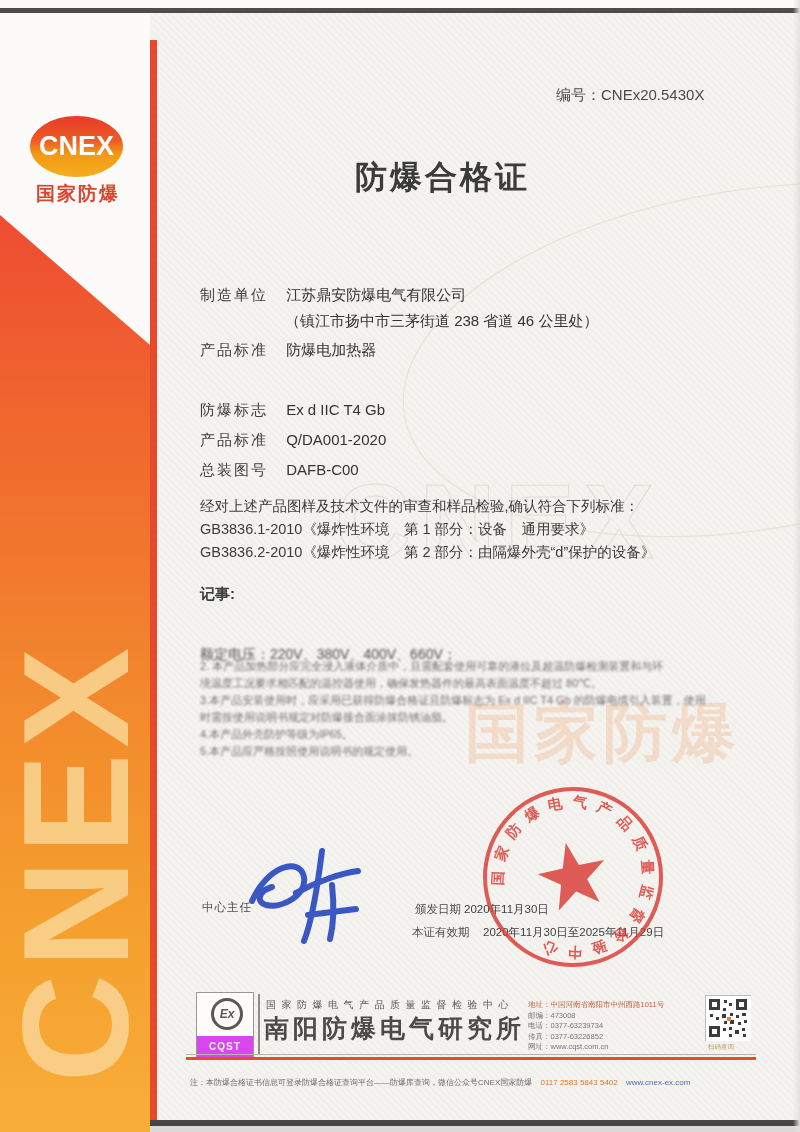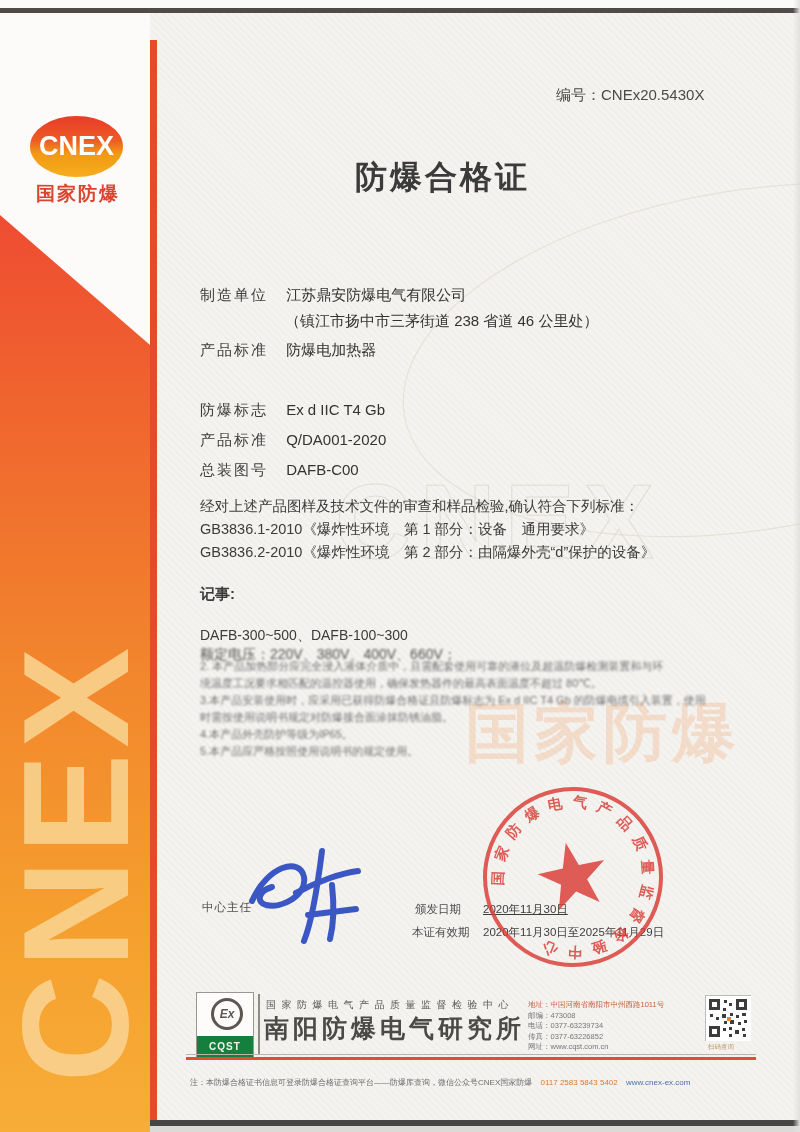--- a/index.html
+++ b/index.html
@@ -159,7 +159,6 @@
     <div class="std" style="top:543px">GB3836.2-2010《爆炸性环境　第 2 部分：由隔爆外壳“d”保护的设备》</div>
 
     <div class="notes-h">记事:</div>
-    <div class="note-l" style="top:627px">DAFB-300~500、DAFB-100~300</div>
     <div class="note-l half-blur" style="top:646px">额定电压：220V、380V、400V、660V；</div>
     <div class="note-blur">
       <div>2. 本产品加热部分应完全浸入液体介质中，且需配套使用可靠的液位及超温防爆检测装置和与环</div>

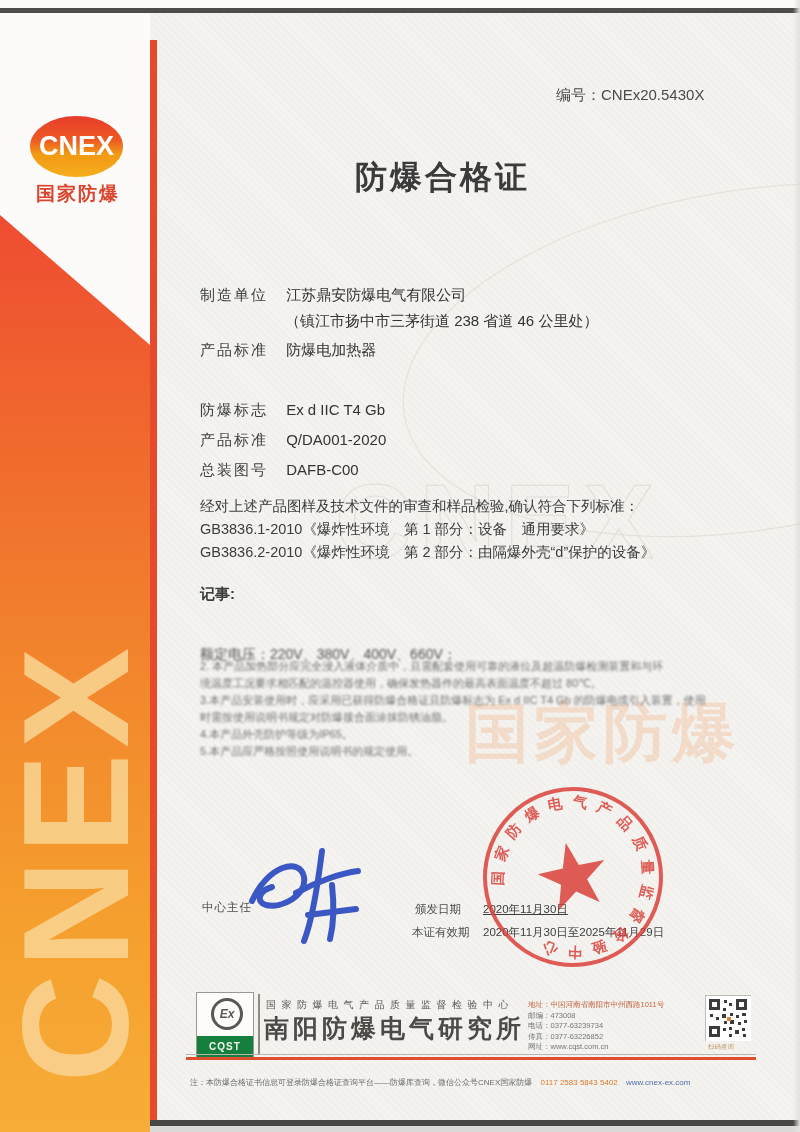--- a/index.html
+++ b/index.html
@@ -74,7 +74,7 @@
   .sig-label{position:absolute;left:202px;top:900px;font-size:11.5px;color:#4c4d4f;letter-spacing:1px;}
   .sig-svg{position:absolute;left:238px;top:843px;z-index:3;}
   .date-lab1{position:absolute;left:415px;top:902px;font-size:11.5px;color:#4c4d4f;}
-  .date-val1{position:absolute;left:483px;top:902px;font-size:11.5px;color:#3c3d3f;text-decoration:underline;}
+  .date-val1{position:absolute;left:464px;top:902px;font-size:11.5px;color:#3c3d3f;}
   .date-lab2{position:absolute;left:412px;top:925px;font-size:11.5px;color:#4c4d4f;}
   .date-val2{position:absolute;left:483px;top:925px;font-size:11.5px;color:#3c3d3f;}
 

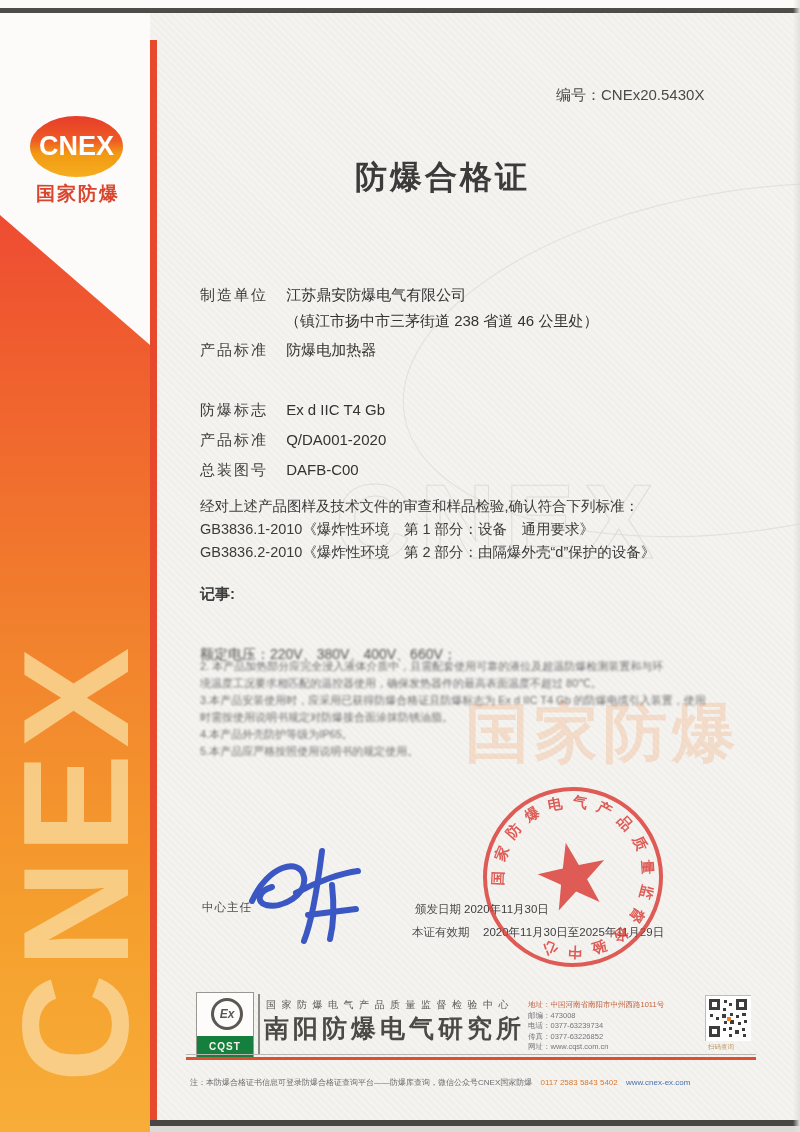--- a/index.html
+++ b/index.html
@@ -84,7 +84,7 @@
   .cqst-box{position:absolute;left:196px;top:992px;width:56px;height:64px;border:1px solid #9a9793;background:#fdfcfa;}
   .cqst-em{position:absolute;left:14px;top:5px;width:26px;height:26px;border:3px solid #5c5753;border-radius:50%;
     display:flex;align-items:center;justify-content:center;font-size:12px;font-weight:bold;font-style:italic;color:#5c5753;}
-  .cqst-bar{position:absolute;left:0;bottom:0;width:100%;height:21px;background:#15803d;color:#f4f2ee;
+  .cqst-bar{position:absolute;left:0;bottom:0;width:100%;height:21px;background:#d946ef;color:#f4f2ee;
     display:flex;align-items:center;justify-content:center;font-size:10px;font-weight:bold;letter-spacing:1px;}
   .foot-div{position:absolute;left:258px;top:994px;width:2px;height:60px;background:#8f8c88;}
   .org-small{position:absolute;left:266px;top:998px;font-size:10px;color:#5a5a58;letter-spacing:5.5px;filter:blur(0.4px);}

